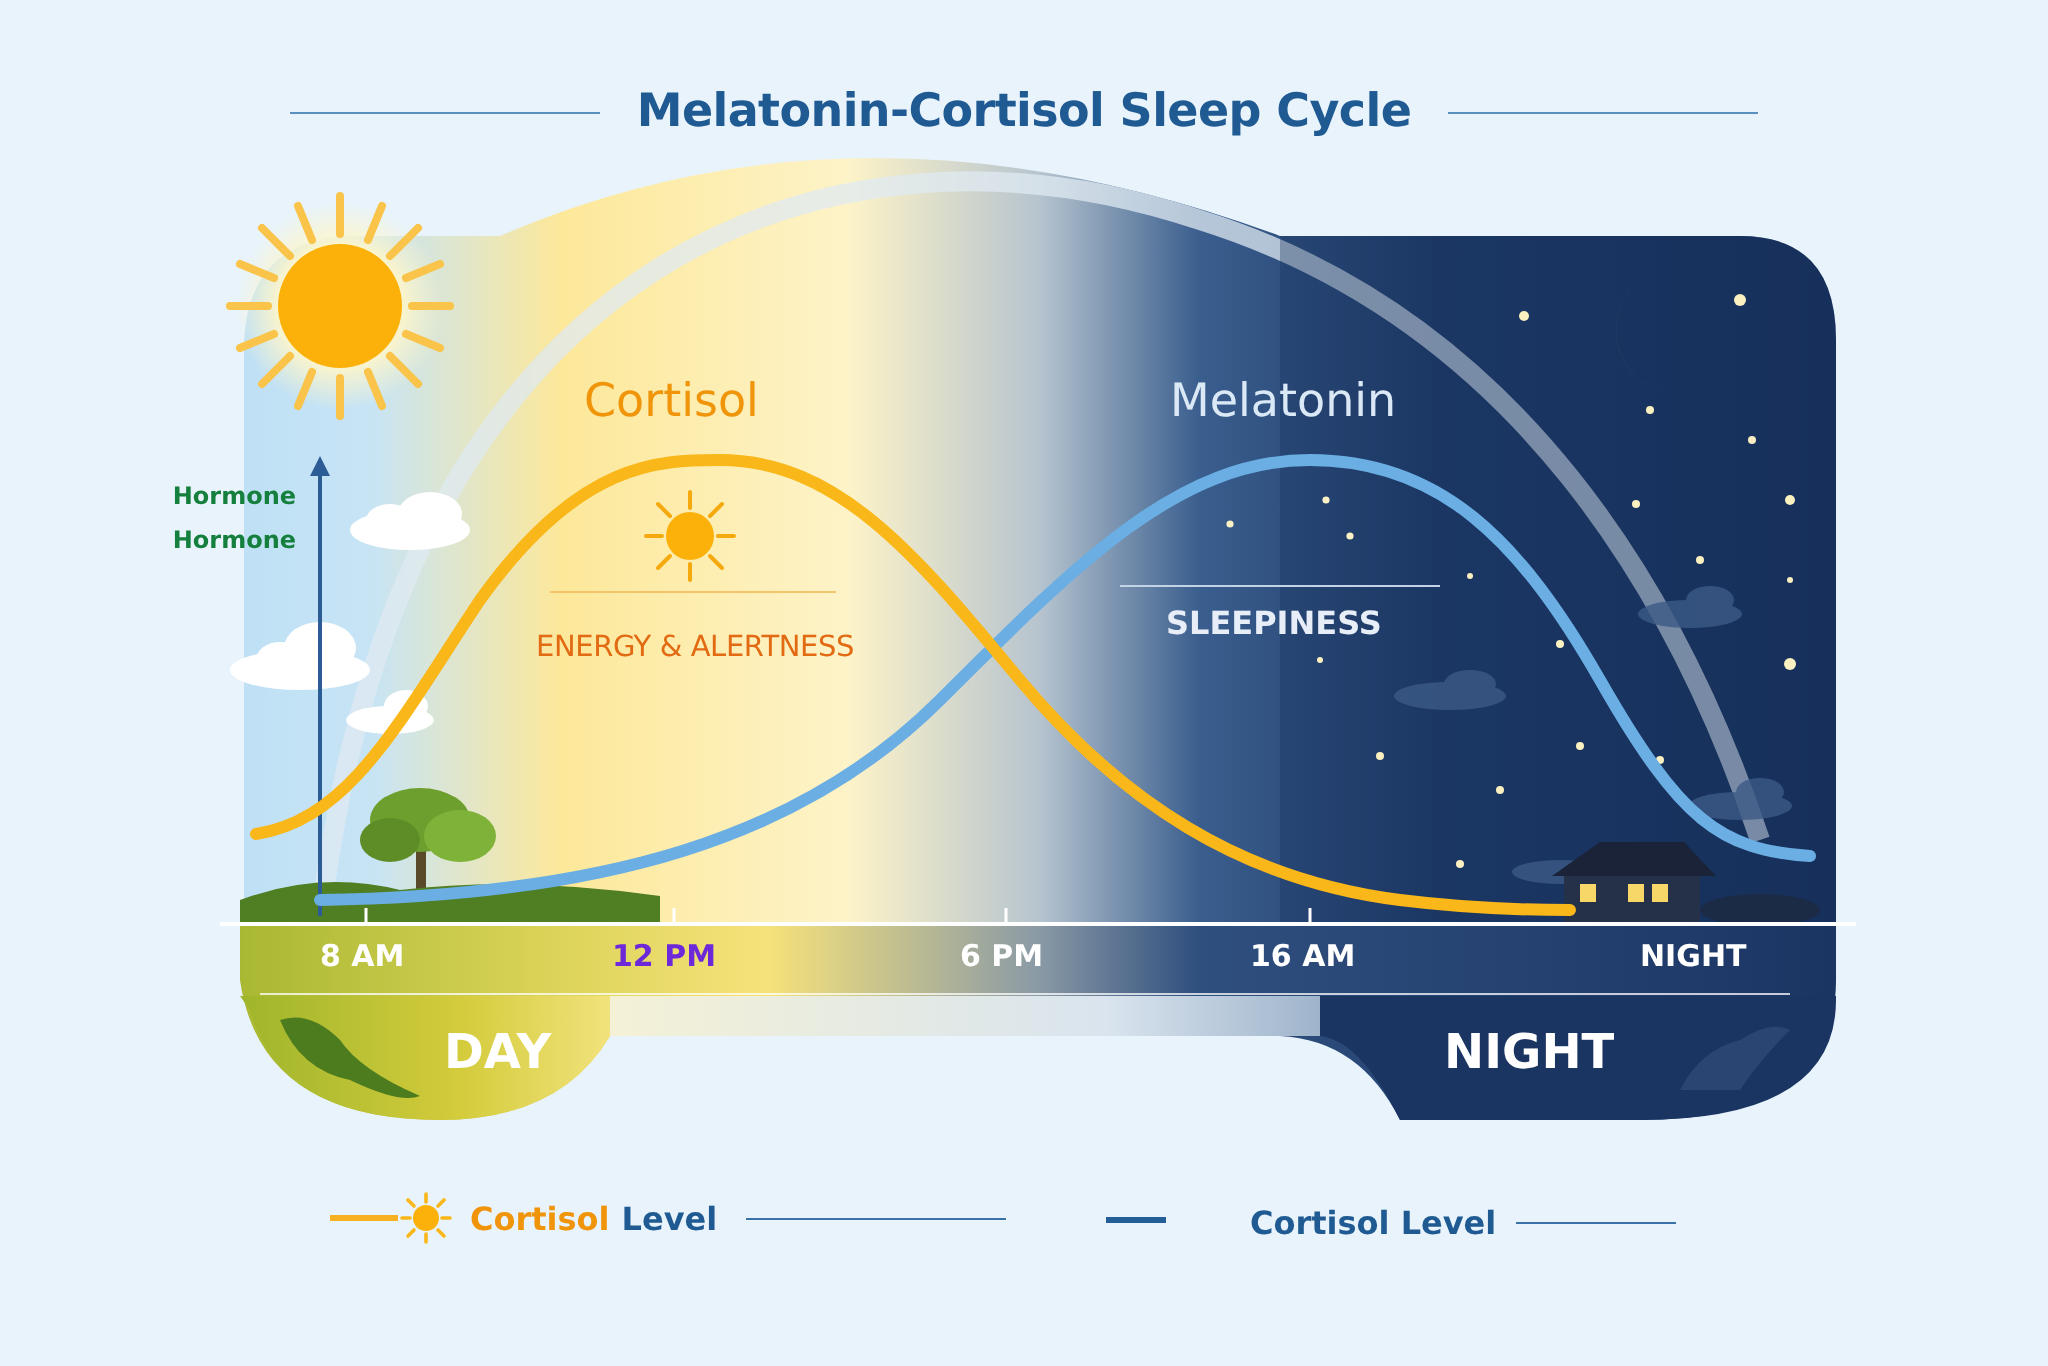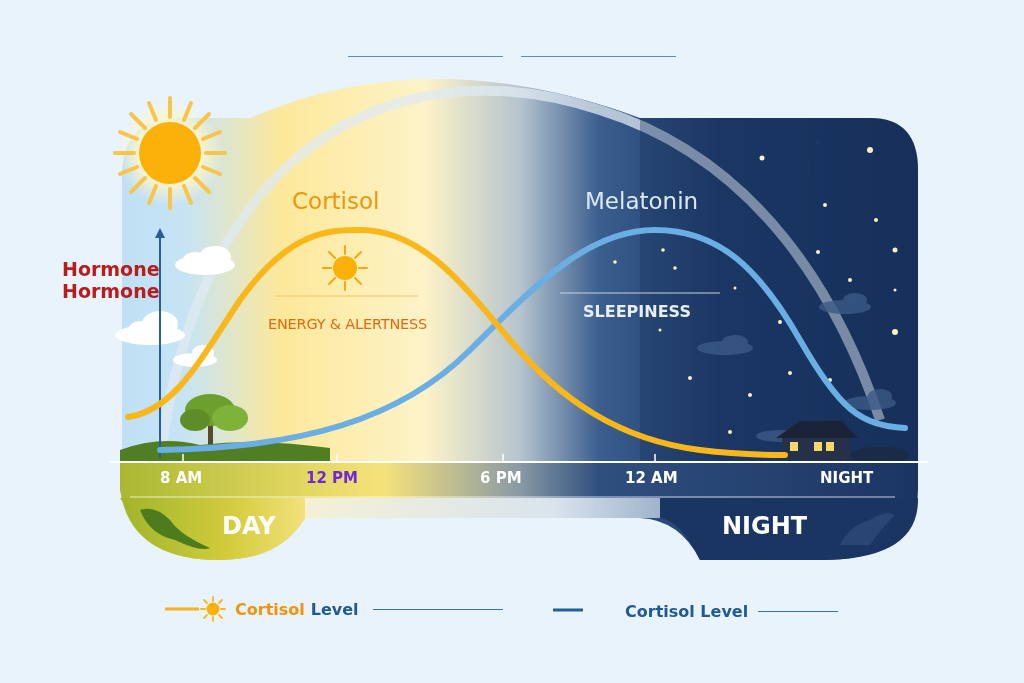--- a/index.html
+++ b/index.html
@@ -36,6 +36,7 @@
 
 <div class="title-row">
   <div class="title-rule"></div>
+  <div class="title">Melatonin-Cortisol Sleep Cycle</div>
   <div class="title-rule"></div>
 </div>
 

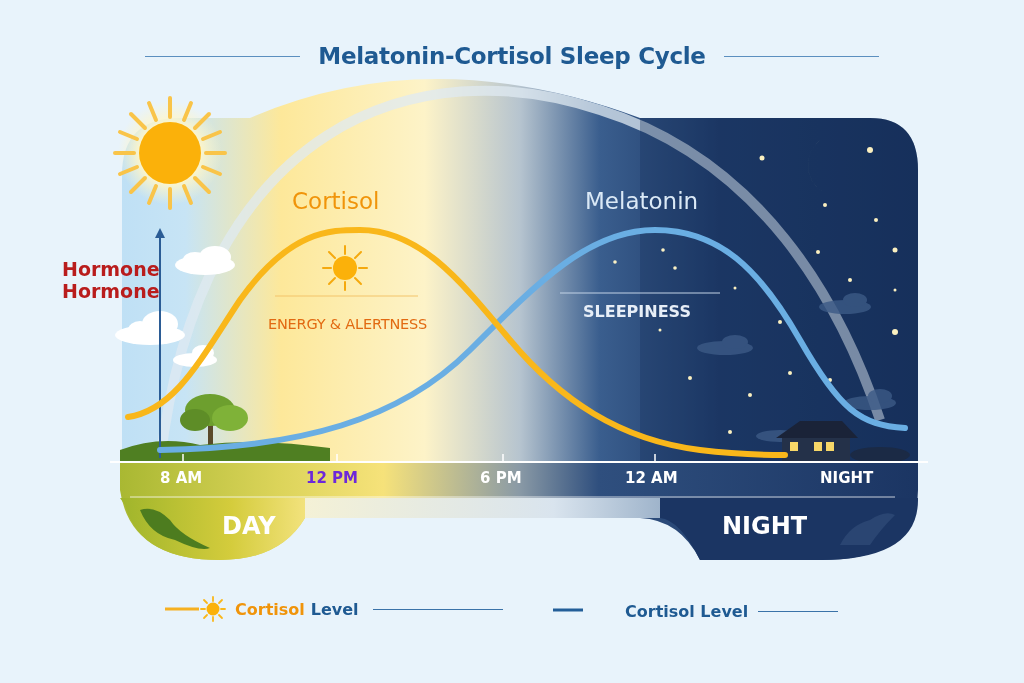--- a/index.html
+++ b/index.html
@@ -20,7 +20,7 @@
   }
   svg.scene { position: absolute; left: 0; top: 0; }
   .lbl { position: absolute; font-family: "DejaVu Sans", sans-serif; font-weight: bold; white-space: nowrap; }
-  .hormone-lbl { left: 62px; top: 237px; color: #b91c1c; font-size: 19px; text-align: right; line-height: 22px; width: 86px; margin-top: 21px; }
+  .hormone-lbl { left: 62px; top: 237px; color: #15803d; font-size: 12px; text-align: right; line-height: 22px; width: 86px; }
   .cortisol-lbl { left: 292px; top: 188px; color: #f0940a; font-size: 23px; font-weight: normal; }
   .melatonin-lbl { left: 585px; top: 188px; color: #dbe9f6; font-size: 23px; font-weight: normal; }
   .energy-lbl { left: 268px; top: 316px; color: #e26a12; font-size: 14.5px; font-weight: normal; letter-spacing: -0.2px;}

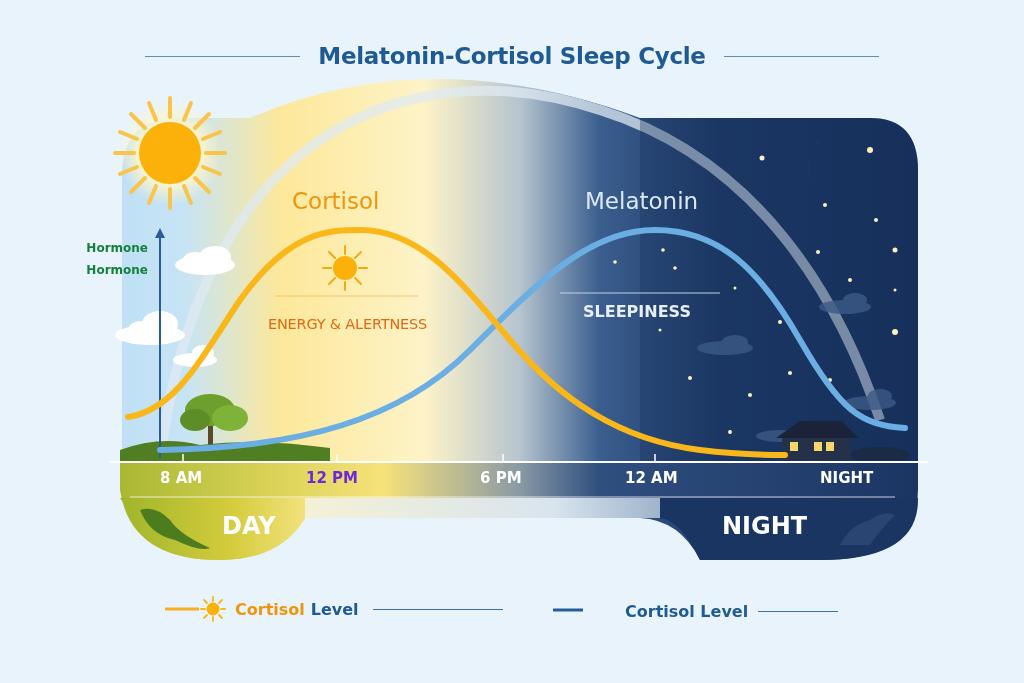--- a/index.html
+++ b/index.html
@@ -237,7 +237,7 @@
 <div class="lbl tick-lbl" style="left:160px;">8 AM</div>
 <div class="lbl tick-lbl tick-dark" style="left:306px;">12 PM</div>
 <div class="lbl tick-lbl" style="left:480px;">6 PM</div>
-<div class="lbl tick-lbl" style="left:625px;">12 AM</div>
+<div class="lbl tick-lbl" style="left:625px;">16 AM</div>
 <div class="lbl tick-lbl" style="left:820px;">NIGHT</div>
 
 <div class="lbl band-lbl" style="left:222px;">DAY</div>

